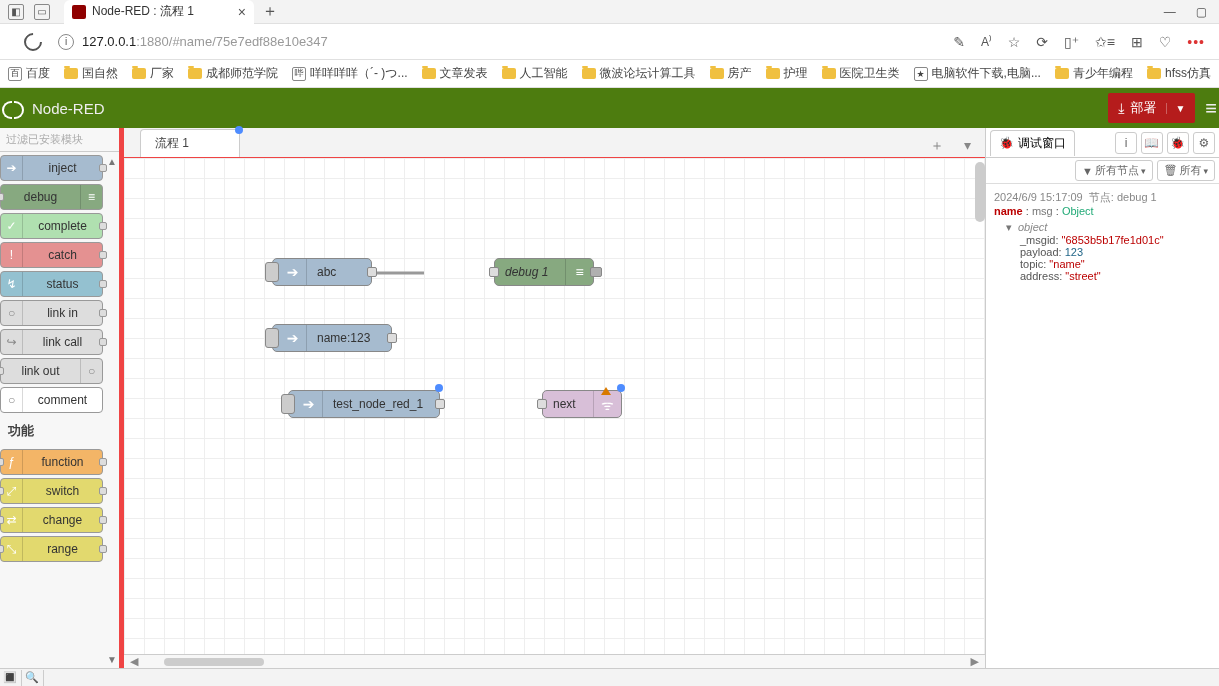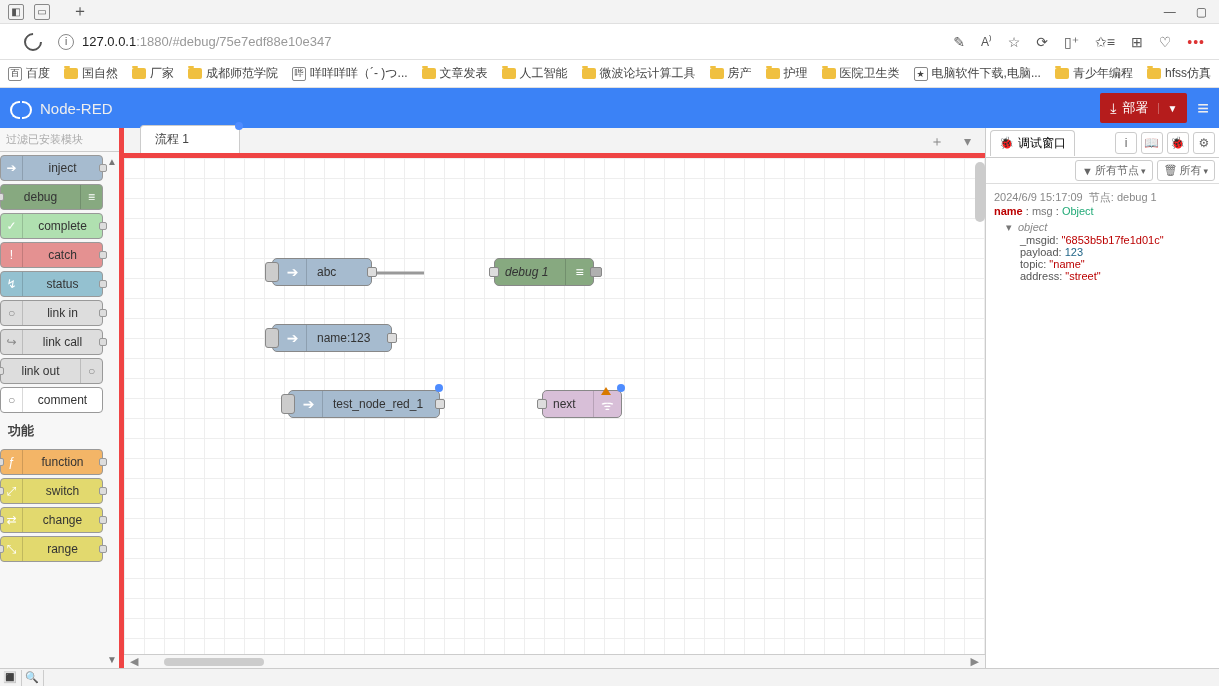--- a/index.html
+++ b/index.html
@@ -148,6 +148,11 @@
     <div class="chrome-icon">▭</div>
   </div>
   <div class="tab-bar">
+    <div class="tab">
+      <div class="tab-favicon"></div>
+      <span>Node-RED : 流程 1</span>
+      <span class="tab-close">×</span>
+    </div>
     <div class="new-tab">＋</div>
   </div>
   <div class="window-controls">

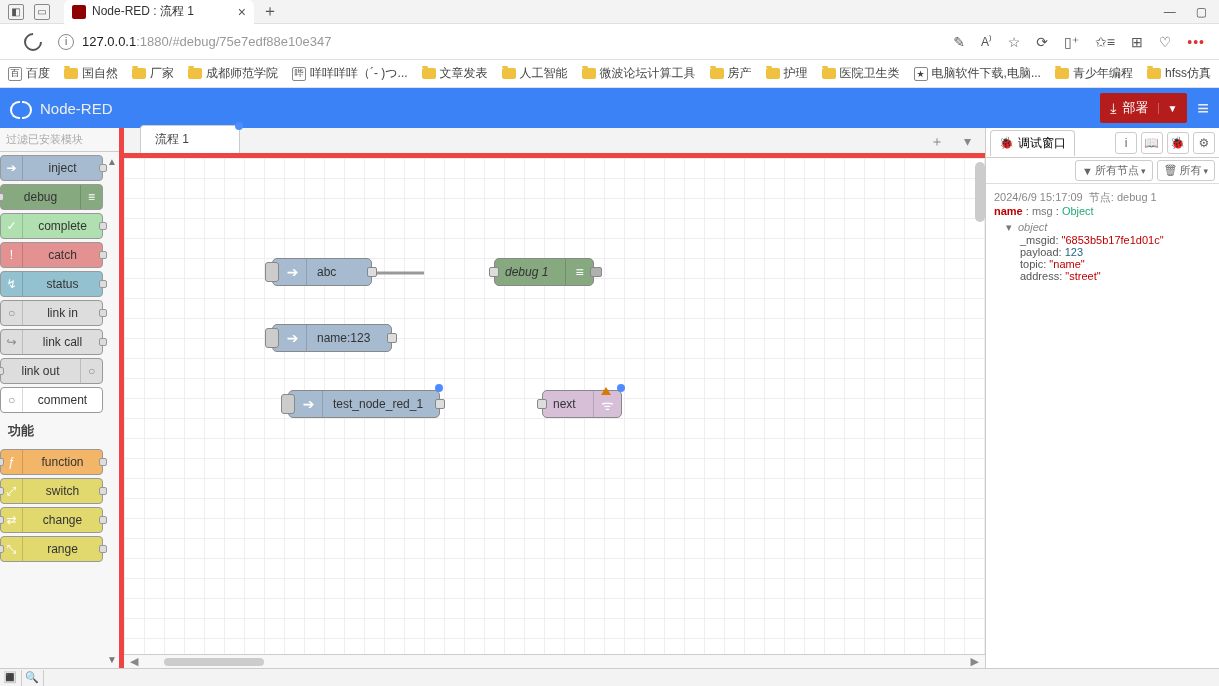--- a/index.html
+++ b/index.html
@@ -167,7 +167,7 @@
     <div class="info-icon">i</div>
     <span class="url-dark">127.0.0.1</span>
       <span class="url-light">:1880</span>
-      <span class="url-light">/#debug/75e7edf88e10e347</span>
+      <span class="url-light">/#name/75e7edf88e10e347</span>
   </div>
   <div class="addr-right">
     <span>✎</span>

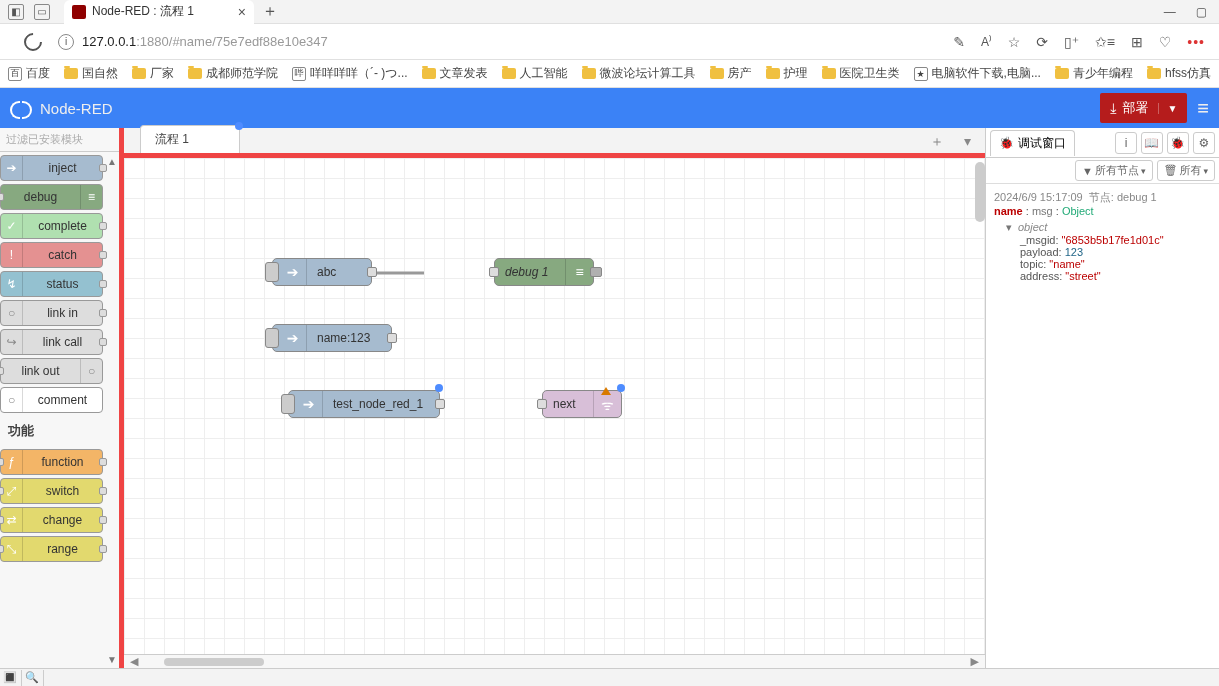--- a/index.html
+++ b/index.html
@@ -32,7 +32,7 @@
 .bm-icon-box { width: 14px; height: 14px; border: 1px solid #888; border-radius: 2px; font-size: 9px; display: flex; align-items: center; justify-content: center; }
 
 
-.nr-header { height: 40px; background: #3b82f6; display: flex; align-items: center; padding: 0 10px; }
+.nr-header { height: 40px; background: #4d7c0f; display: flex; align-items: center; padding: 0 2px; }
 .nr-logo { width: 22px; height: 14px; position: relative; margin-right: 8px; }
 .nr-logo::before, .nr-logo::after { content: ""; position: absolute; width: 8px; height: 14px; border: 2px solid #fff; border-radius: 50% / 60%; }
 .nr-logo::before { left: 0; border-right: none; border-radius: 14px 0 0 14px; }

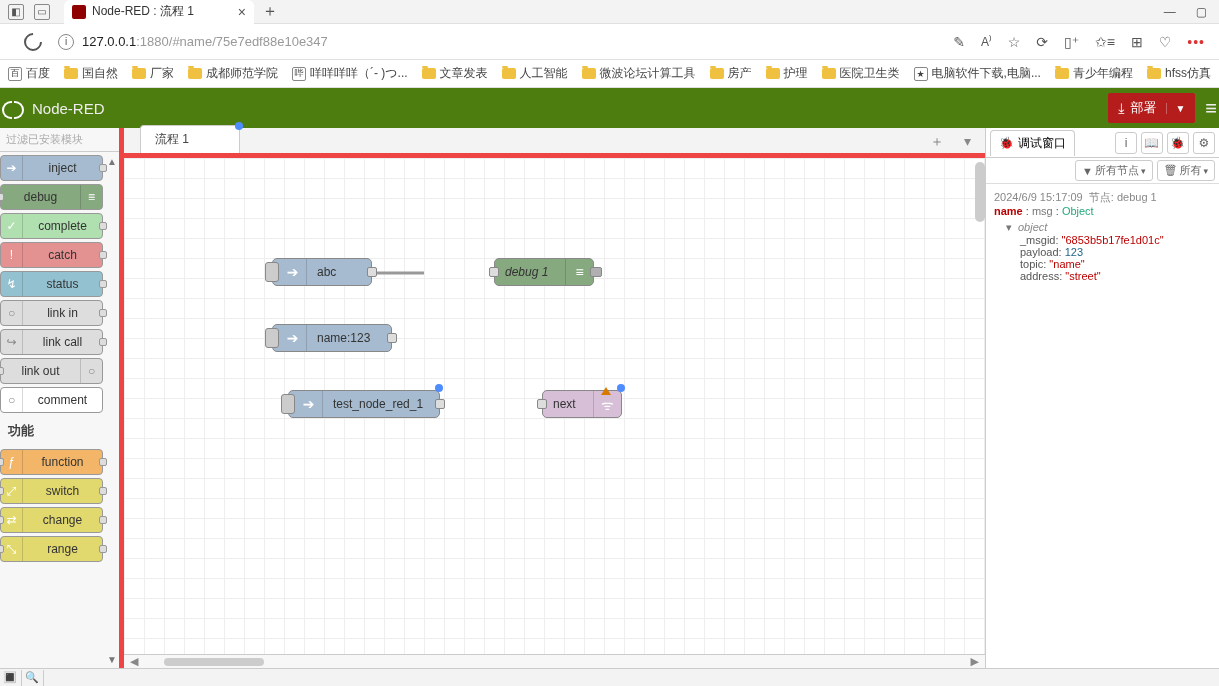--- a/index.html
+++ b/index.html
@@ -77,7 +77,7 @@
 
 
 .workspace { flex: 1; display: flex; flex-direction: column; position: relative; }
-.ws-tabs { height: 30px; display: flex; align-items: flex-end; border-bottom: 5px solid #ef4444; background: #f3f3f3; padding-left: 16px; }
+.ws-tabs { height: 30px; display: flex; align-items: flex-end; border-bottom: 1px solid #ef4444; background: #f3f3f3; padding-left: 16px; }
 .ws-tab { background: #fff; border: 1px solid #ccc; border-bottom: none; padding: 5px 50px 5px 14px; font-size: 12px; color: #444; border-top-left-radius: 4px; border-top-right-radius: 4px; position: relative; cursor: pointer; }
 .ws-tab-dot { position: absolute; top: -4px; right: -4px; width: 8px; height: 8px; background: #4e8cff; border-radius: 50%; }
 .ws-tabs-right { margin-left: auto; display: flex; gap: 8px; padding-right: 8px; font-size: 14px; color: #888; }

